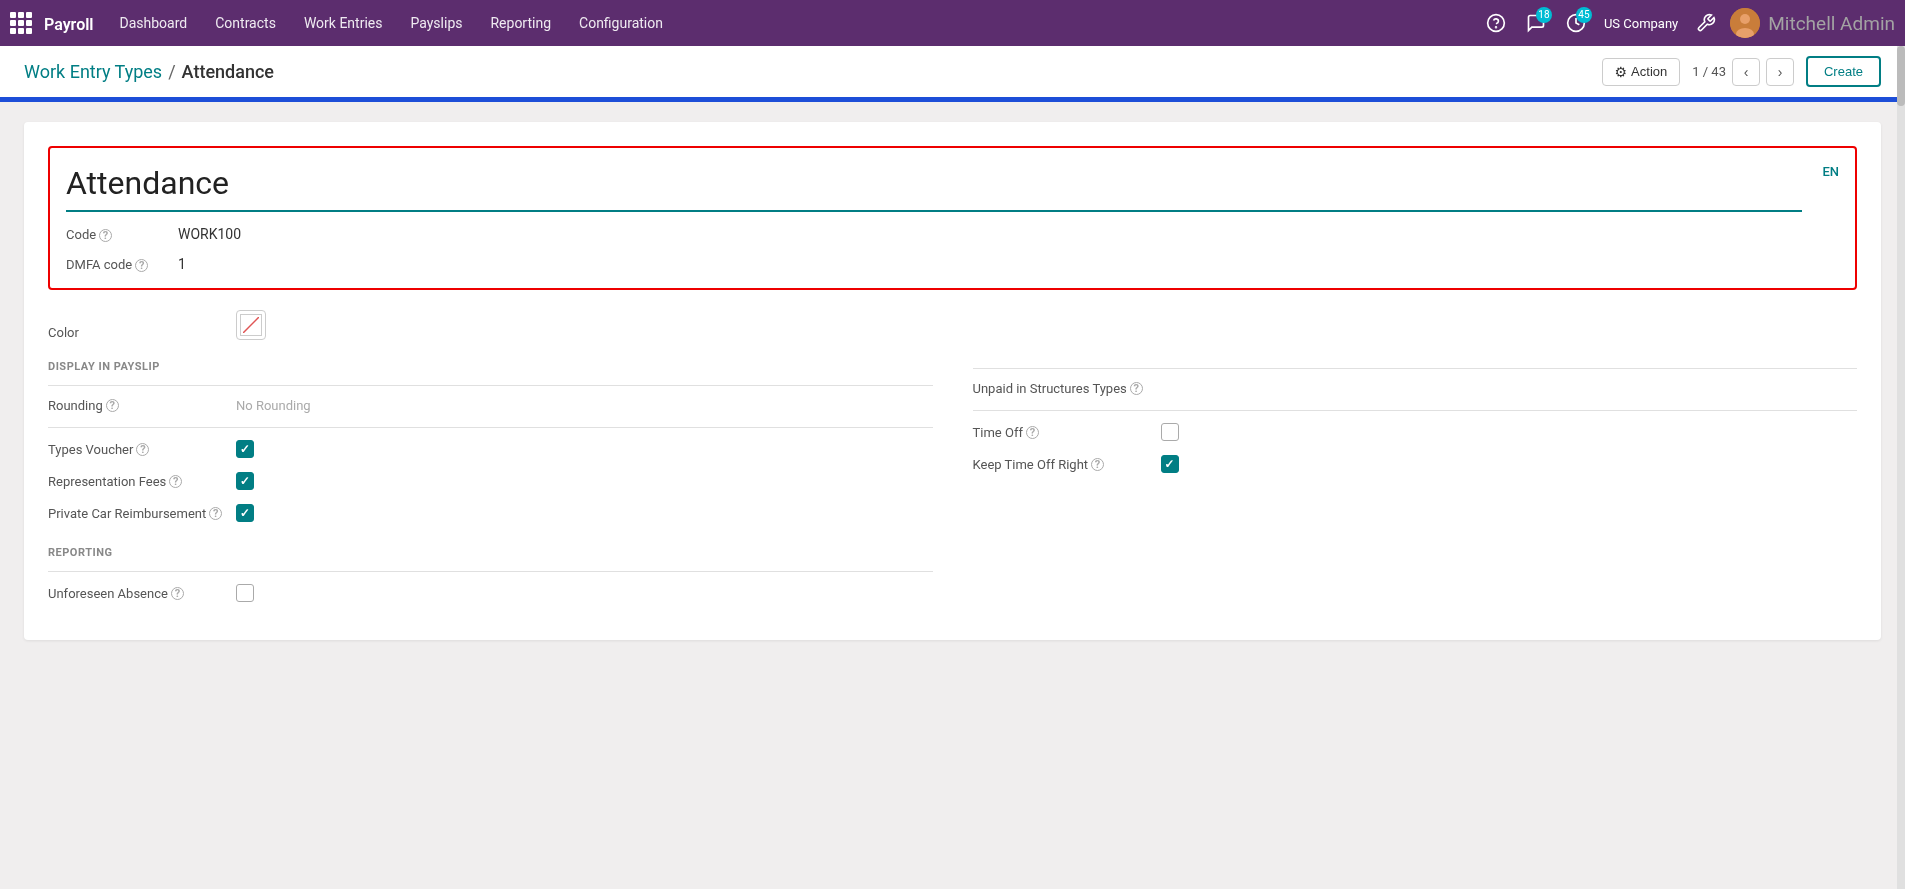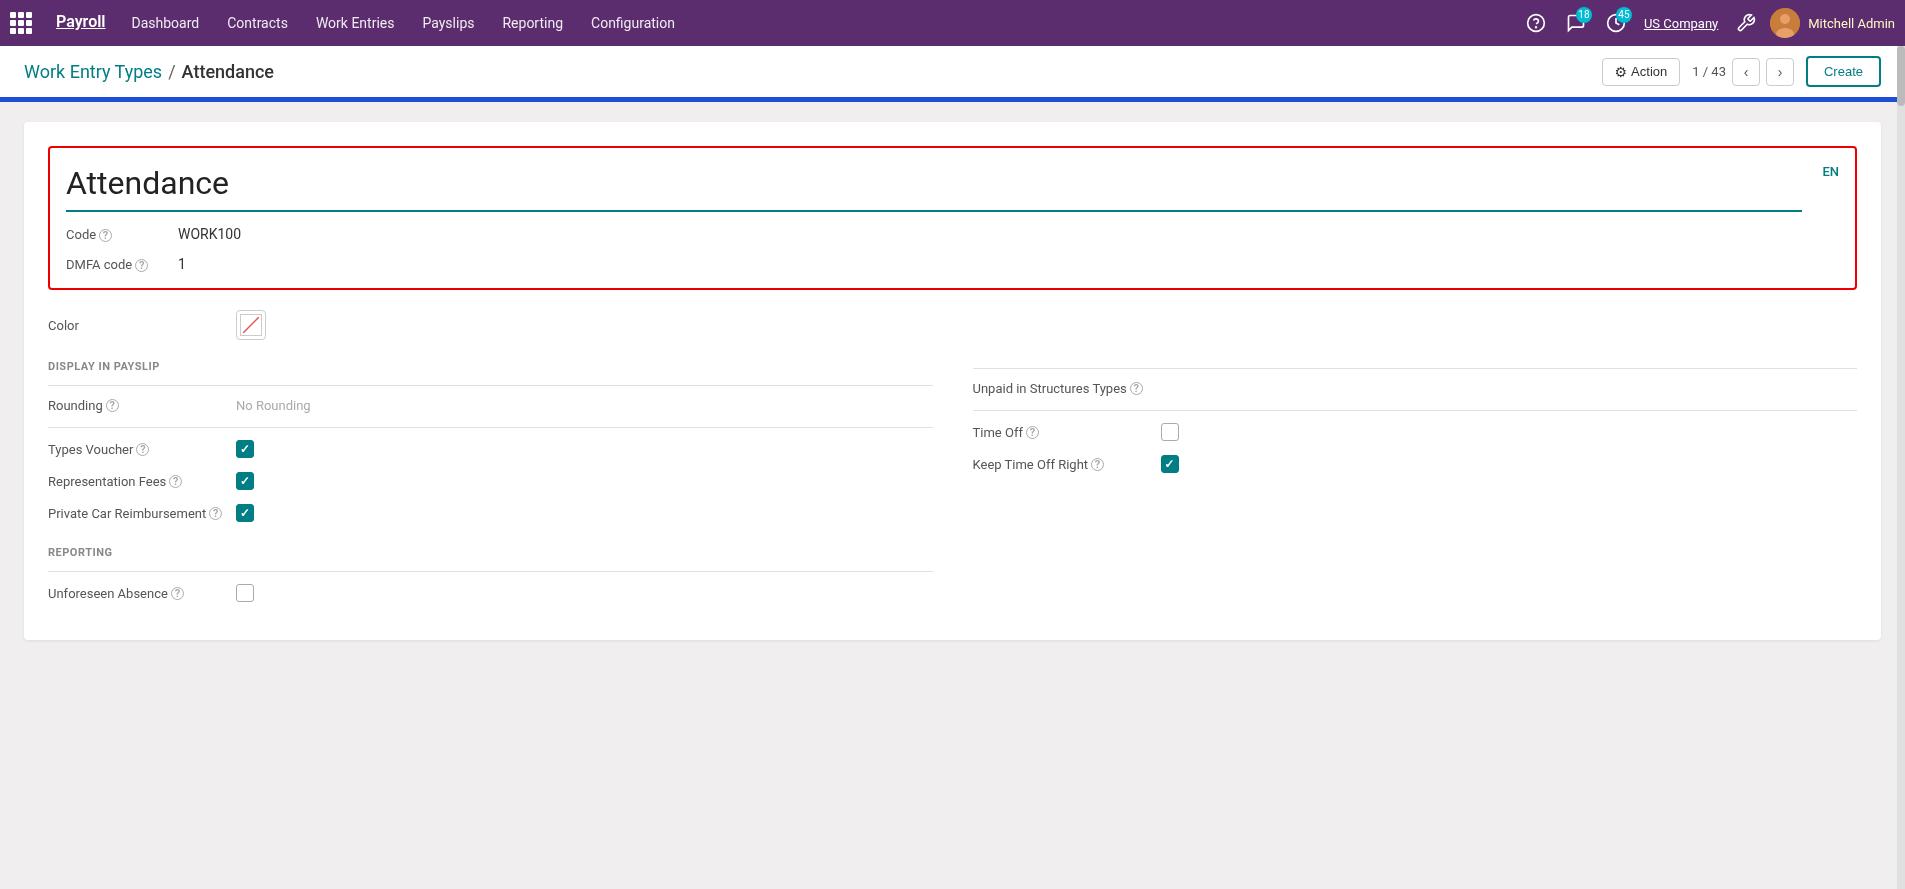--- a/index.html
+++ b/index.html
@@ -17,13 +17,12 @@
     }
     .navbar-brand {
       display: flex;
-      align-items: flex-start;
-      gap: 20px;
+      align-items: flex-end;
+      gap: 8px;
       font-size: 16px;
       font-weight: 600;
       margin-right: 10px;
       color: white;
-      text-decoration: underline;
     }
     .nav-grid-icon {
       display: grid;

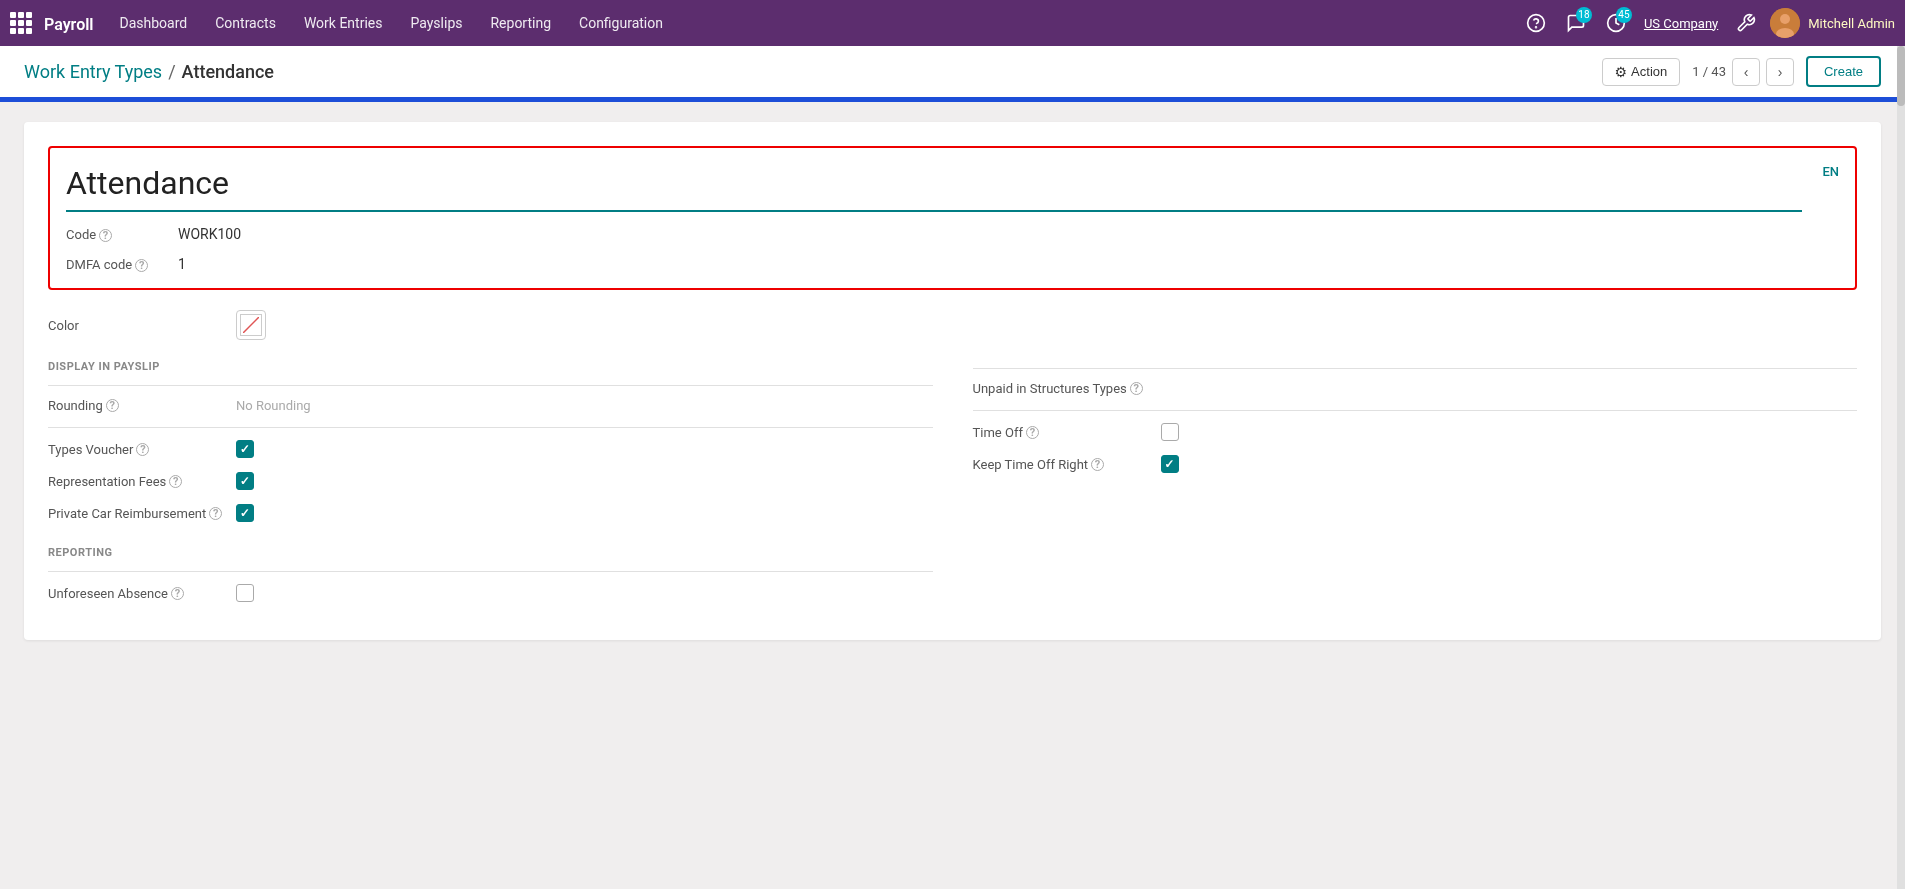--- a/index.html
+++ b/index.html
@@ -76,7 +76,6 @@
       color: white;
       font-size: 13px;
       margin: 0 4px;
-      text-decoration: underline;
     }
     .user-avatar {
       width: 30px; height: 30px;

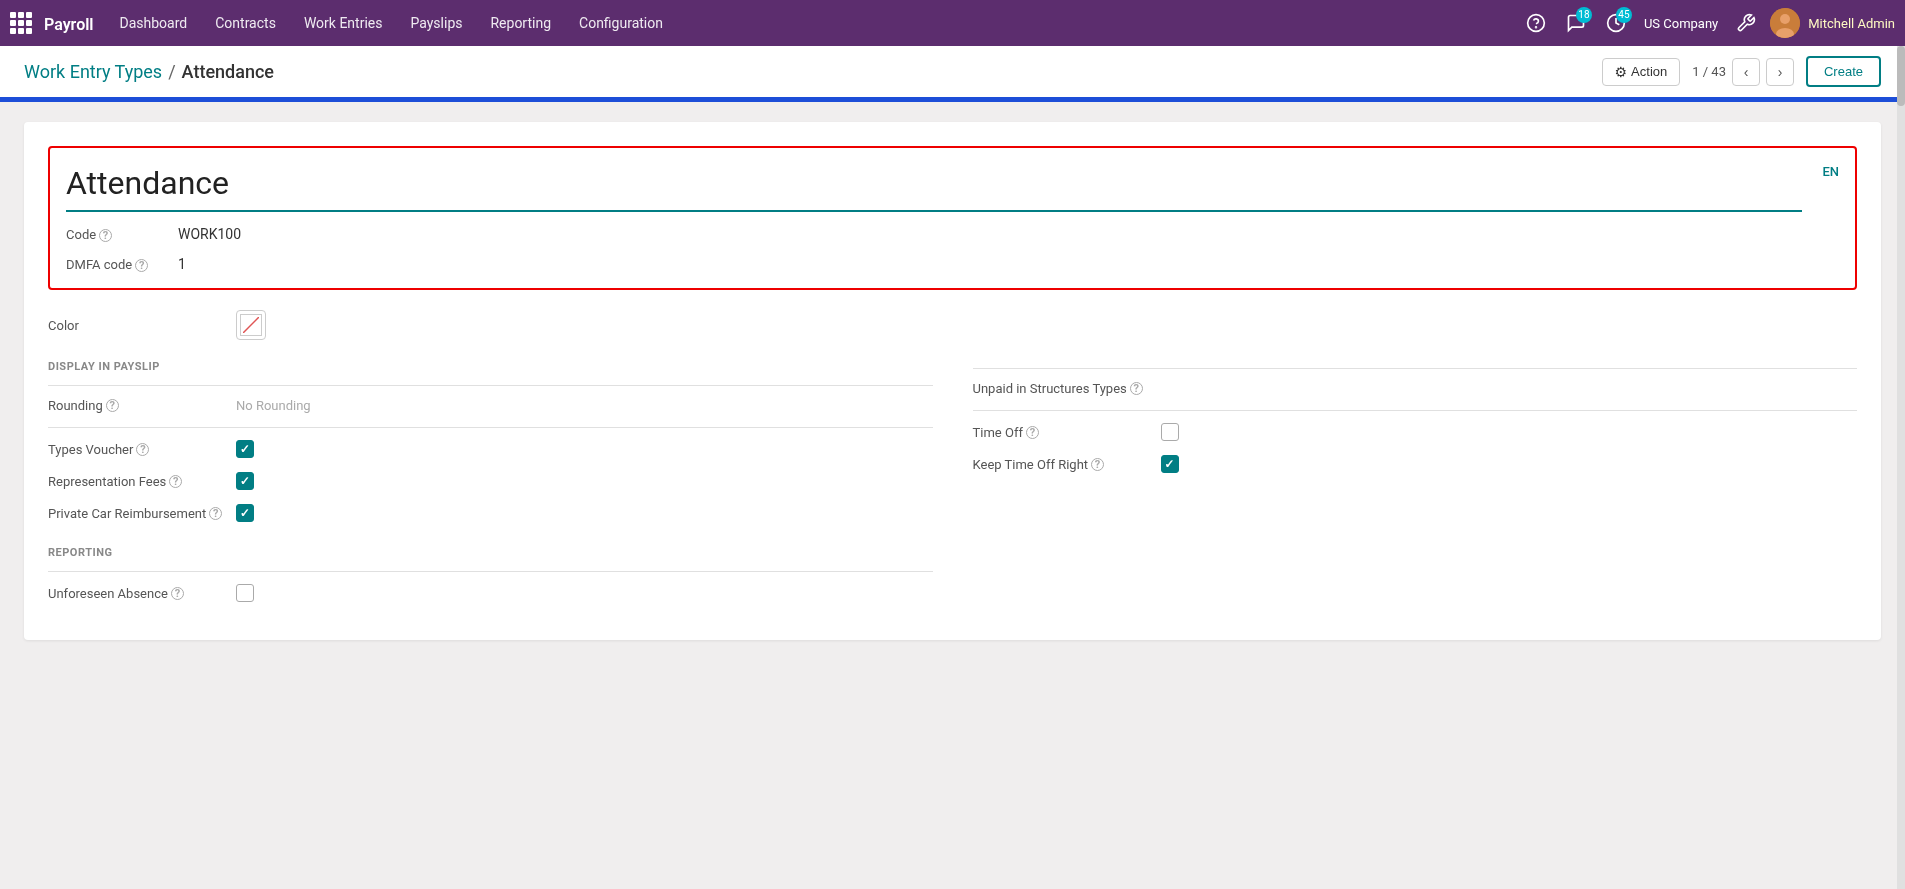--- a/index.html
+++ b/index.html
@@ -86,7 +86,7 @@
       font-size: 12px;
       overflow: hidden;
     }
-    .user-name { color: #fef9c3; font-size: 13px; }
+    .user-name { color: #a3a3a3; font-size: 19px; }
 
     
     .breadcrumb-bar {

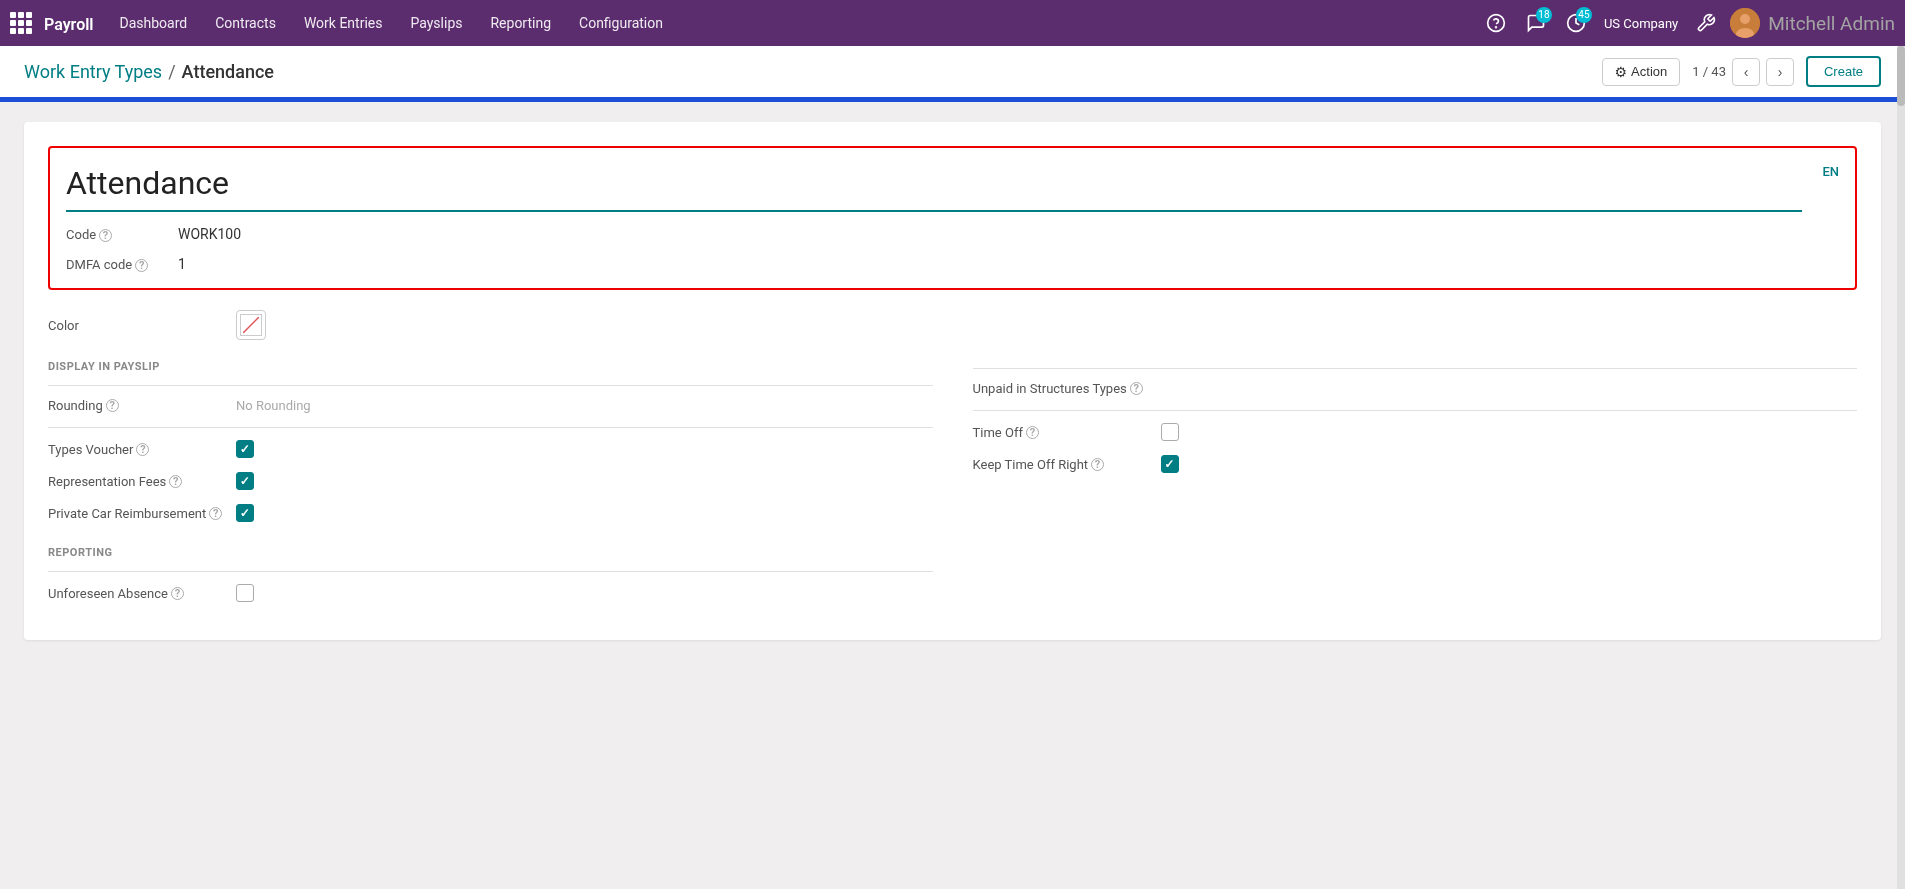--- a/index.html
+++ b/index.html
@@ -434,7 +434,7 @@
       </div>
     </div>
 
-    <div class="form-field-row" style="margin-bottom:20px;">
+    <div class="form-field-row" style="margin-bottom:20px;align-items:flex-end;">
       <span class="form-field-label">Color</span>
       <div class="color-swatch">
         <div class="color-swatch-inner">

